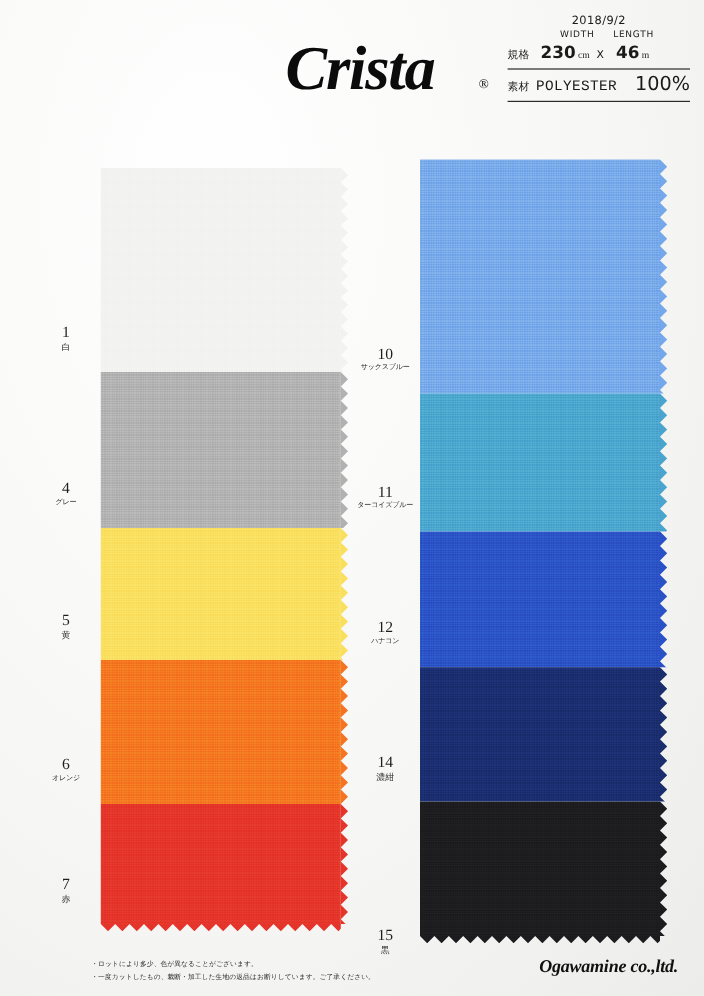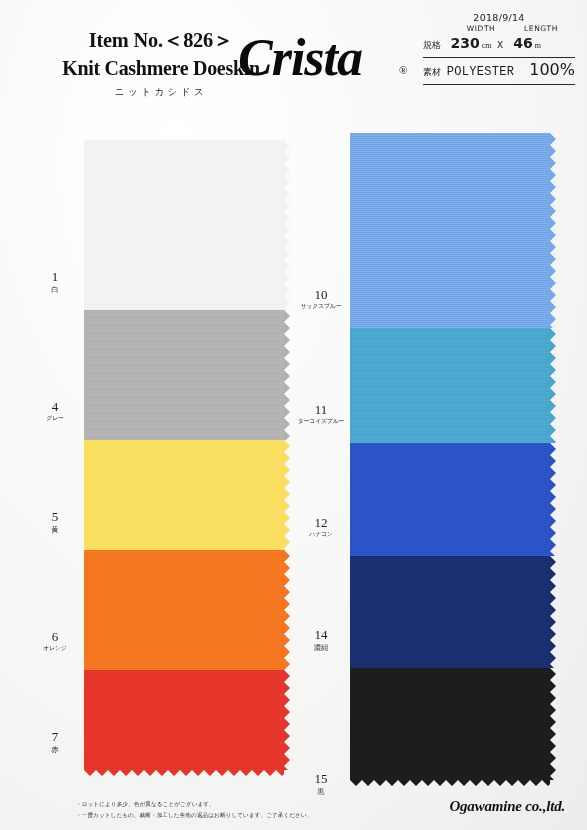--- a/index.html
+++ b/index.html
@@ -244,7 +244,7 @@
     <div id="brand-reg">®</div>
 
     <div id="spec">
-      <div id="spec-date">2018/9/14</div>
+      <div id="spec-date">2018/9/2</div>
 
       <div class="spec-head-row">
         <div class="h1">WIDTH</div>

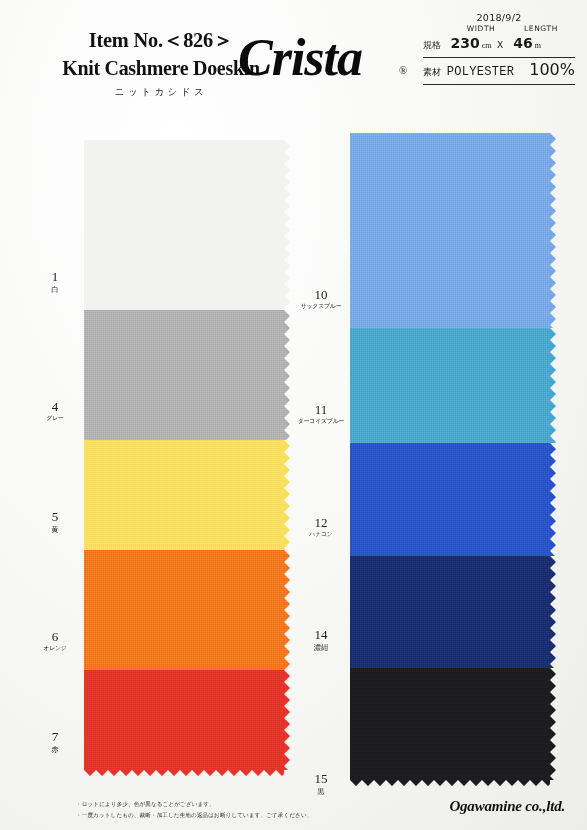--- a/index.html
+++ b/index.html
@@ -234,11 +234,6 @@
 
   <div id="header">
 
-    <div id="title-block">
-      <div id="item-no">Item No.＜826＞</div>
-      <div id="product-name">Knit Cashmere Doeskin</div>
-      <div id="product-kana">ニットカシドス</div>
-    </div>
 
     <div id="brand-logo">Crista</div>
     <div id="brand-reg">®</div>

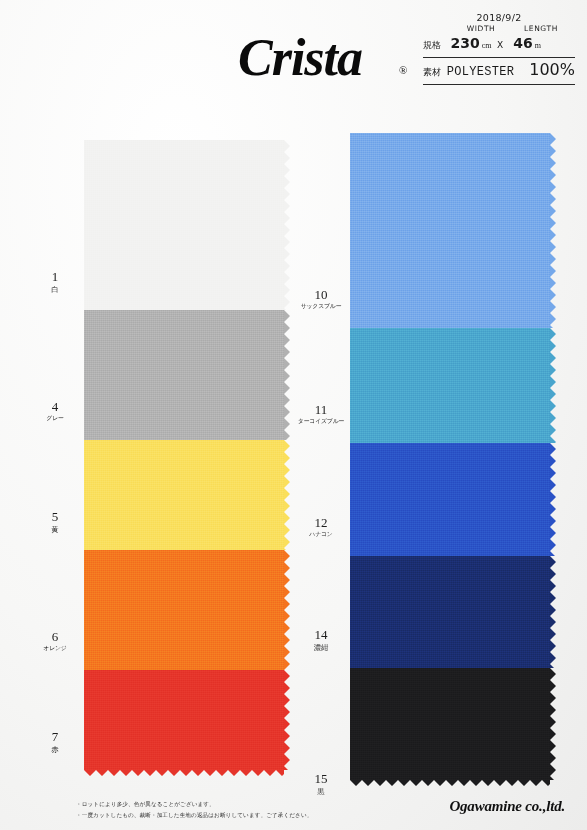--- a/index.html
+++ b/index.html
@@ -108,7 +108,7 @@
     padding-left: 28px;
   }
   .spec-head-row .h1 { width: 60px; text-align: center; }
-  .spec-head-row .h2 { width: 60px; text-align: center; }
+  .spec-head-row .h2 { width: 60px; }
 
   .spec-row {
     display: flex;

